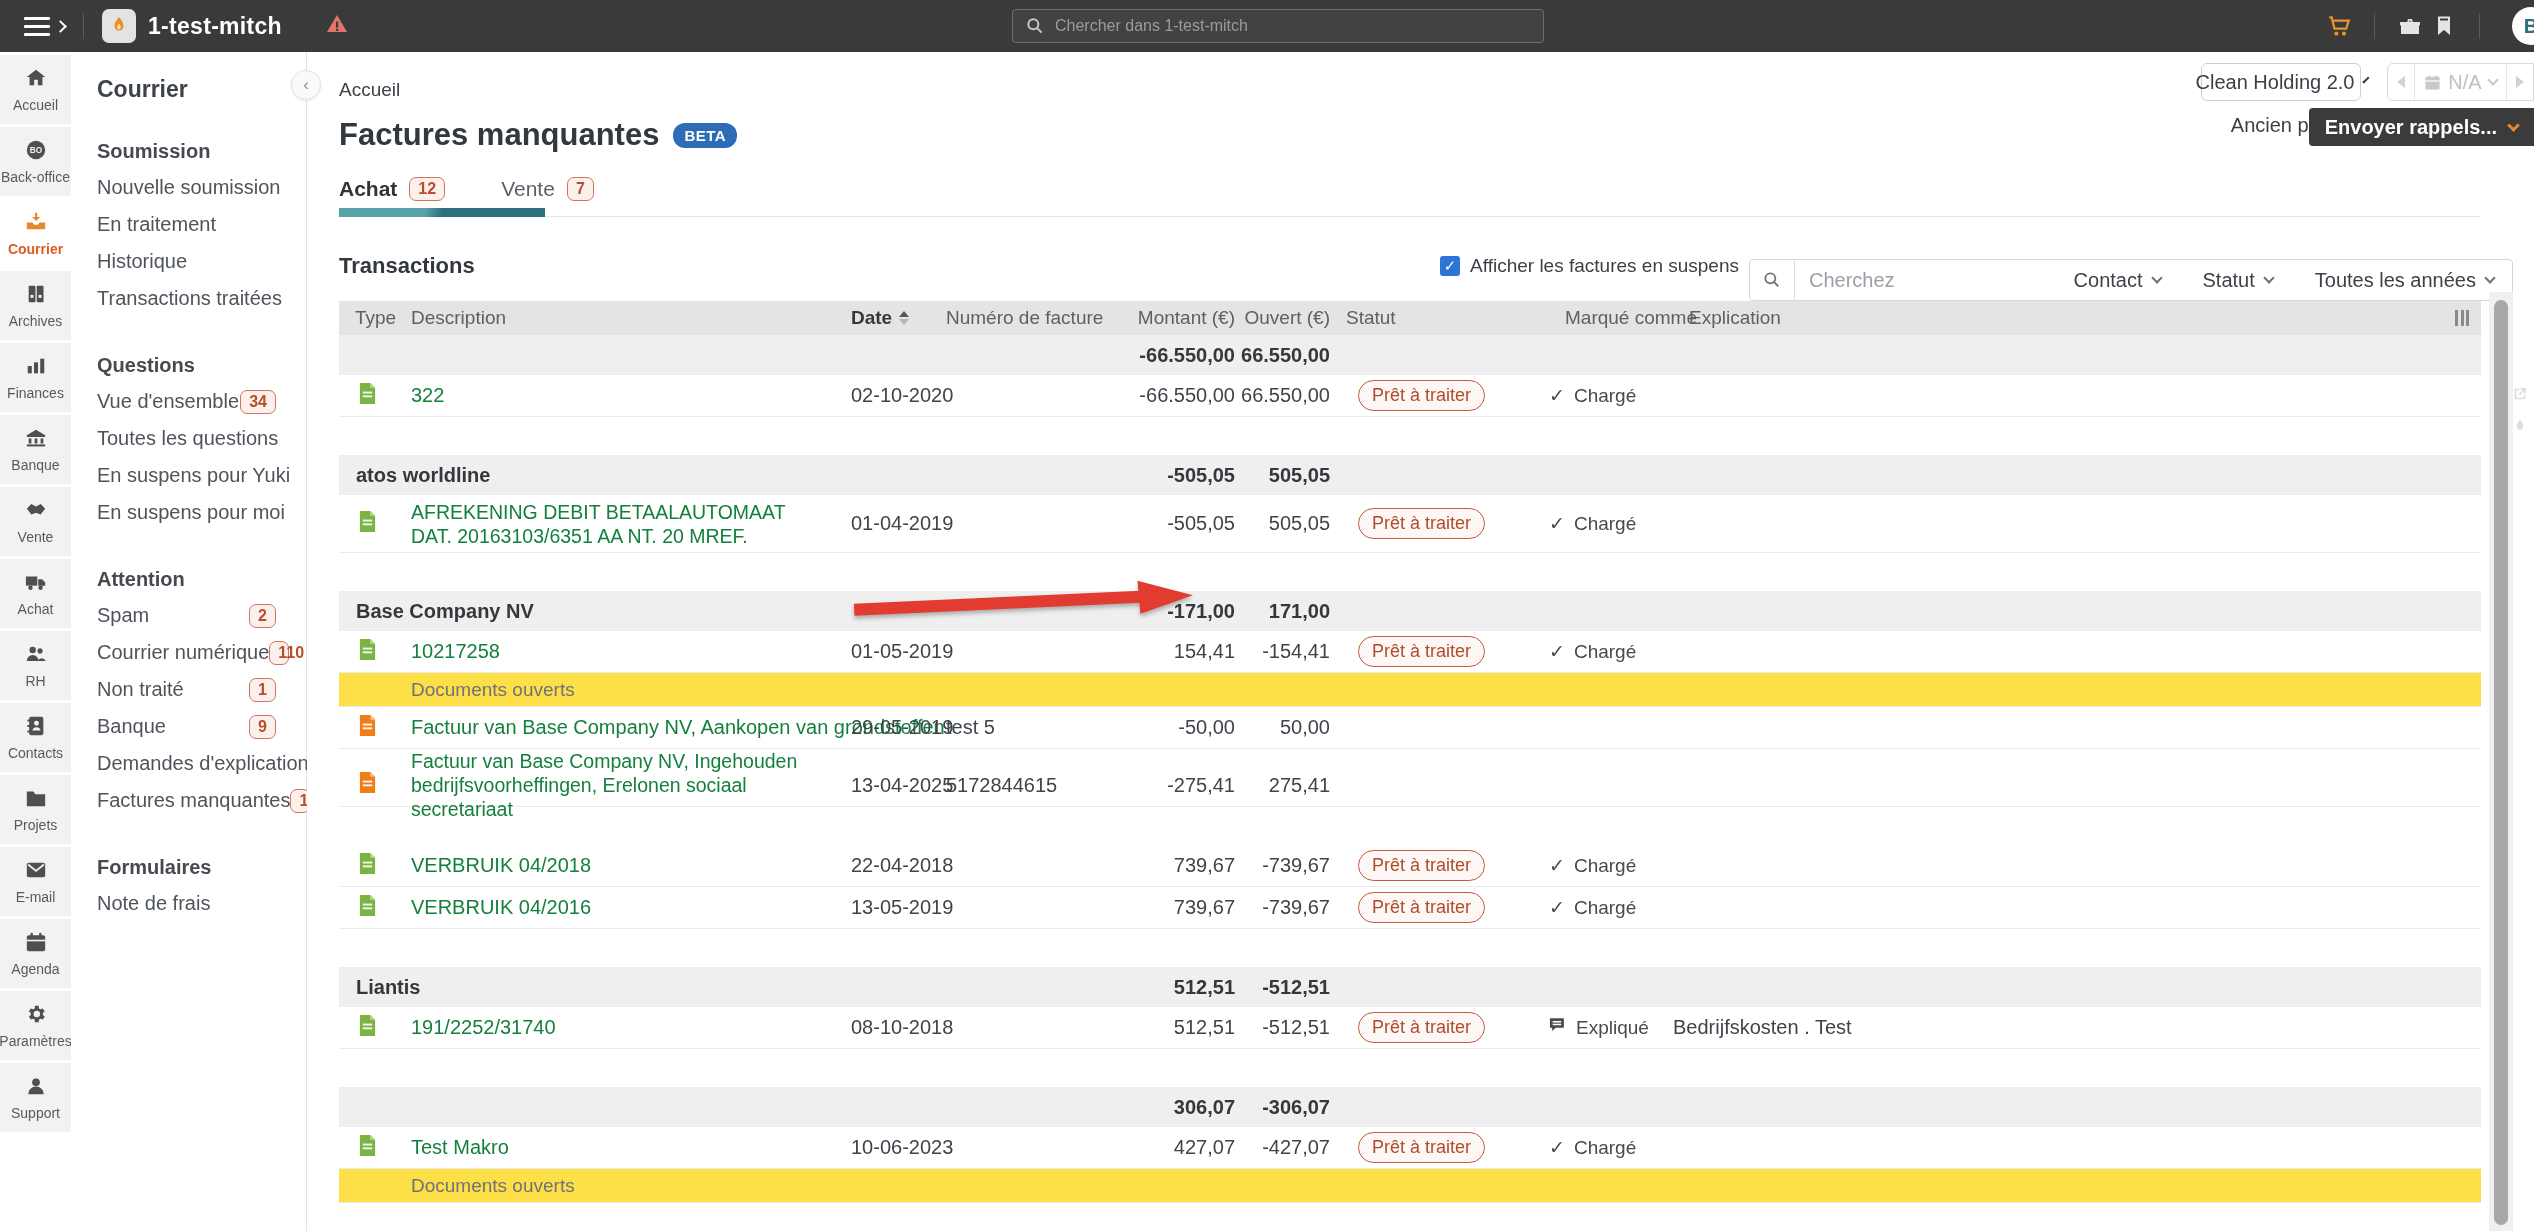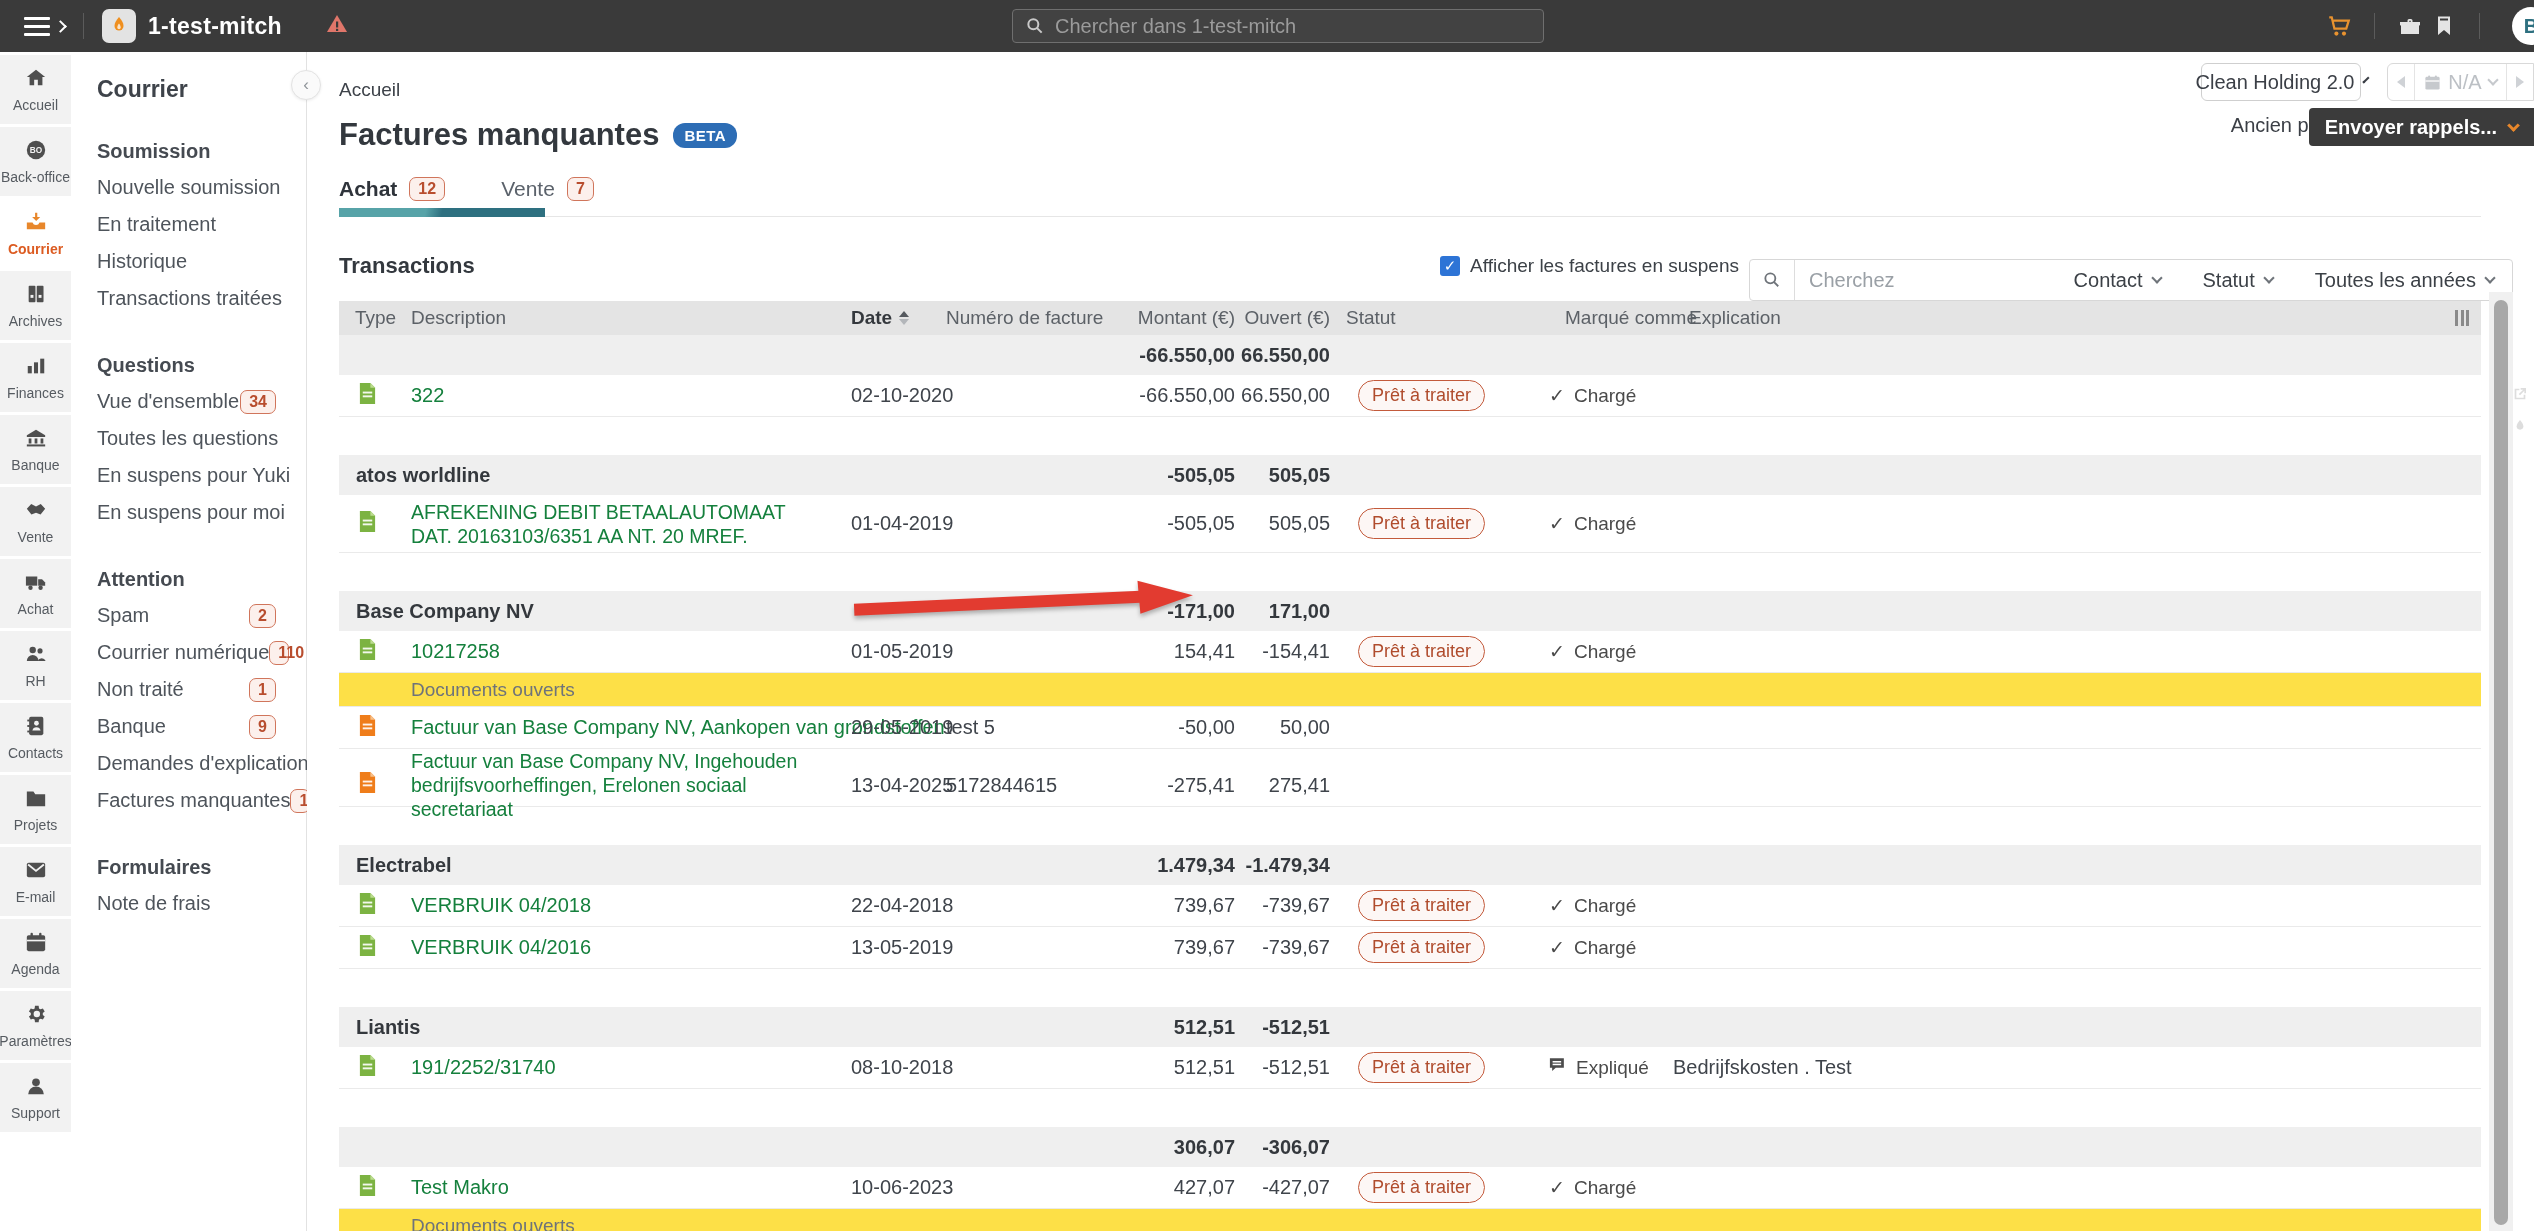--- a/index.html
+++ b/index.html
@@ -19,7 +19,7 @@
   .warn-icon { margin-left:42px; }
   .tb-search { position:absolute; left:1012px; top:9px; width:532px; height:34px; background:#424242; border:1px solid #6f6f6f; border-radius:4px; display:flex; align-items:center; padding:0 12px; gap:10px; }
   .tb-search svg { flex:none; }
-  .tb-search input { flex:1; background:transparent; border:none; outline:none; color:#22c55e; font-size:20px; font-family:inherit; }
+  .tb-search input { flex:1; background:transparent; border:none; outline:none; color:#22c55e; font-size:16px; font-family:inherit; }
   .tb-search input::placeholder { color:#9b9b9b; }
   .tb-right { position:absolute; right:0; top:0; height:52px; display:flex; align-items:center; }
   .tb-icon { width:34px; display:flex; justify-content:center; cursor:pointer; color:#e2e2e2; }

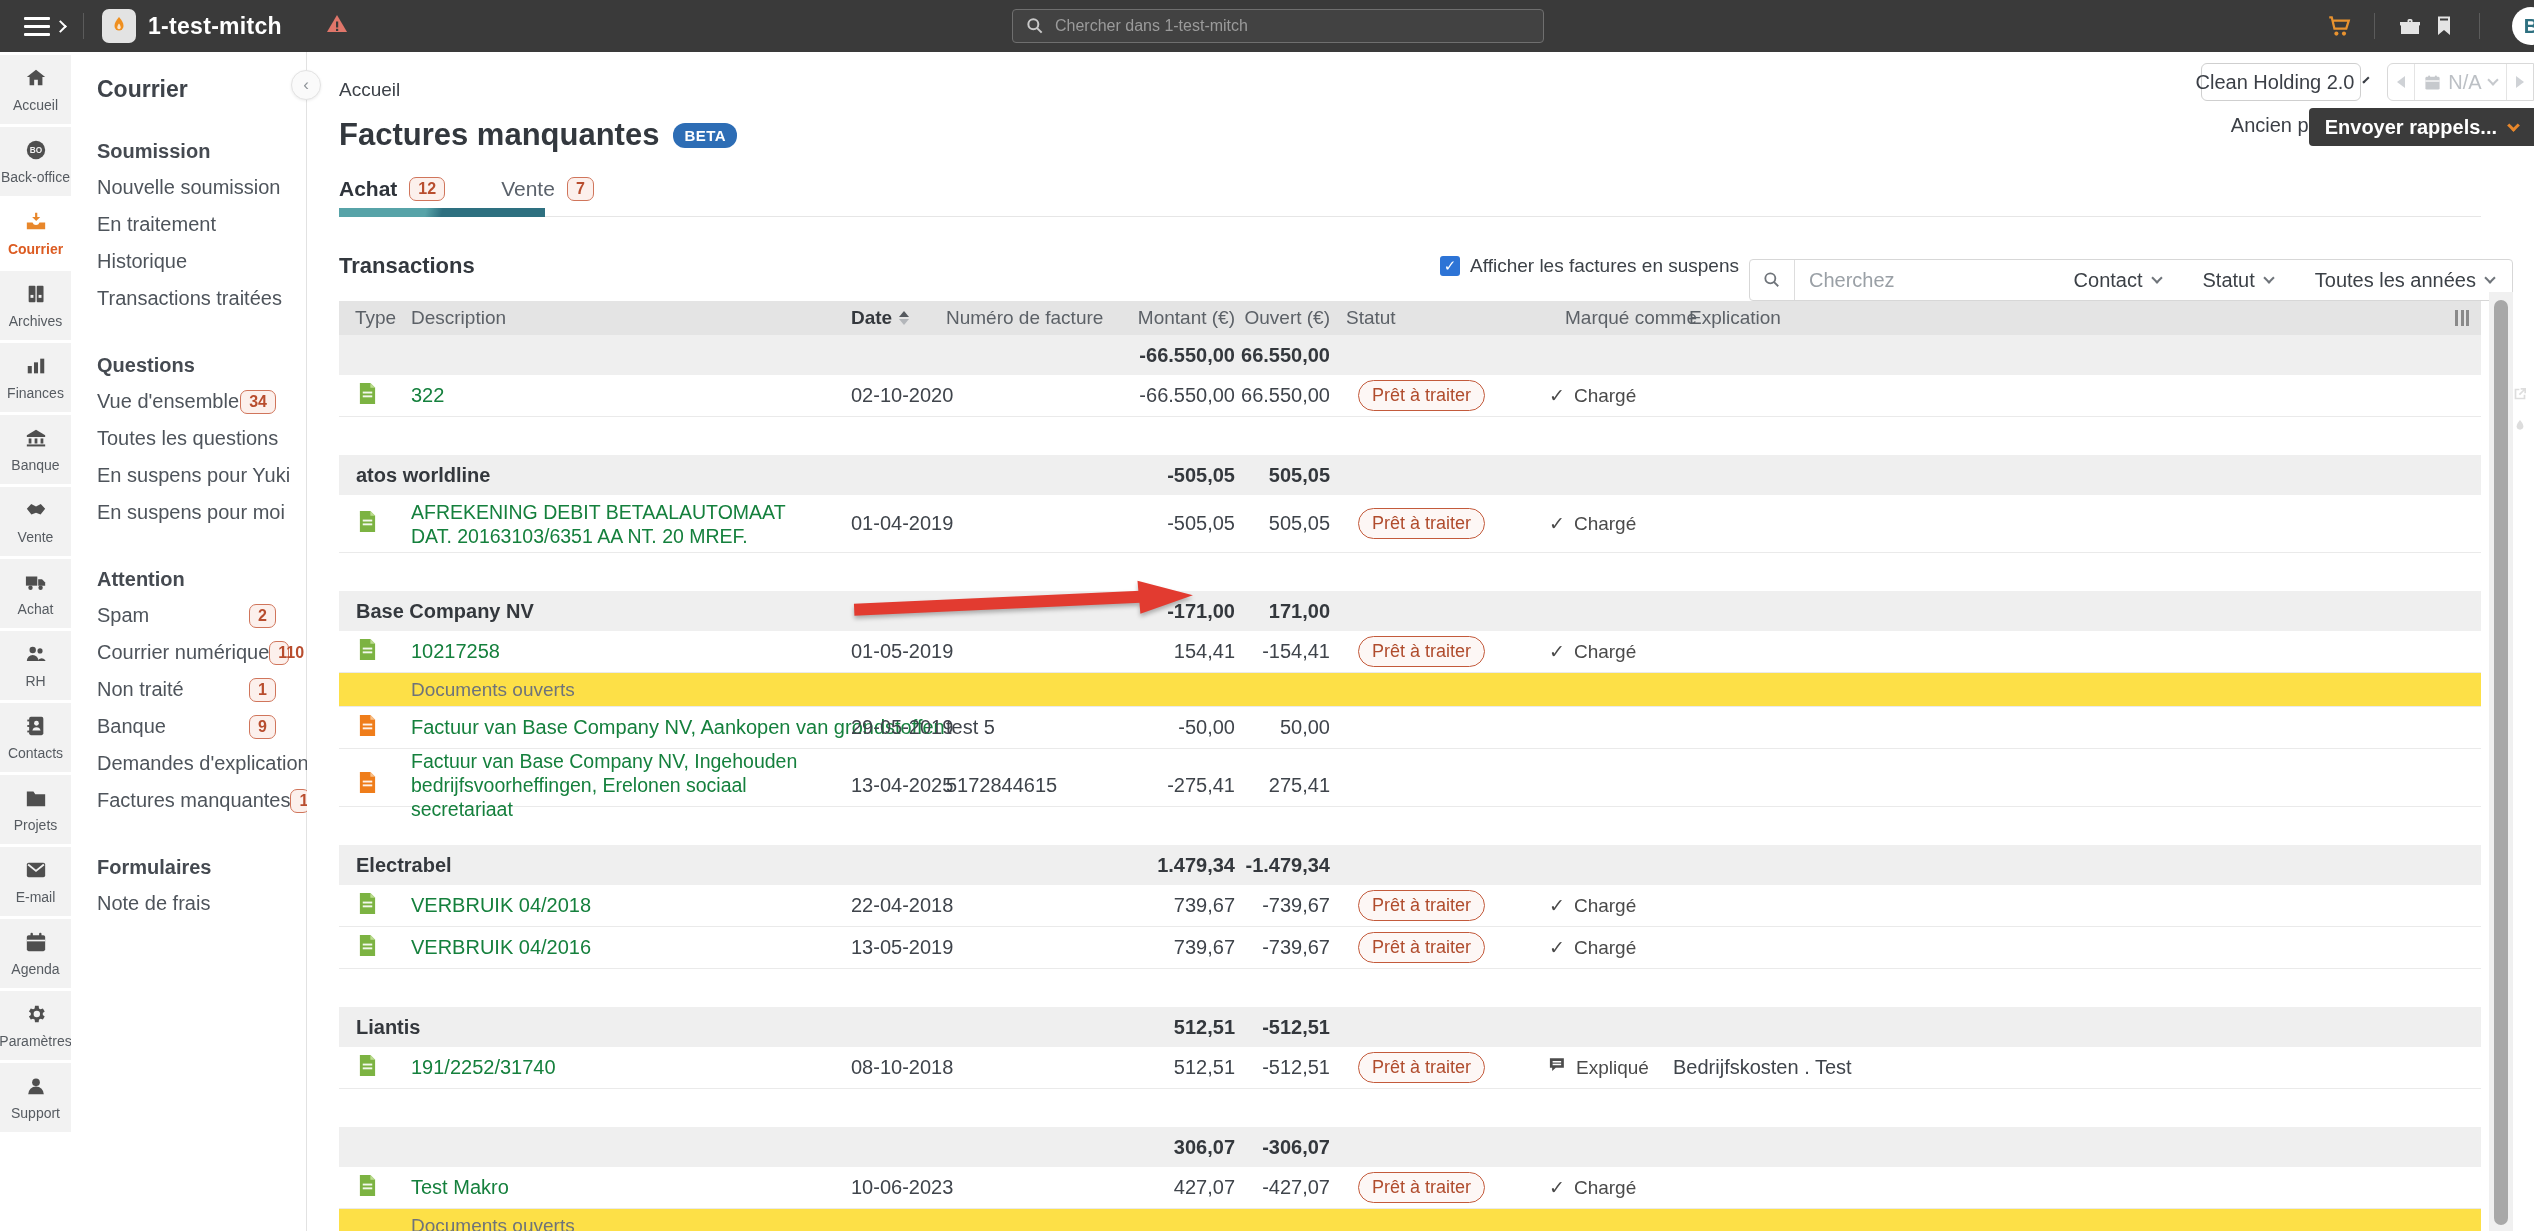--- a/index.html
+++ b/index.html
@@ -606,11 +606,6 @@
               <div class="tc"></div>
             </div>
             <div class="spacer"></div>
-            <div class="tgrid grow">
-              <div class="gname">Electrabel</div>
-              <div class="gm" style="grid-column: 5;">1.479,34</div>
-              <div class="gm" style="grid-column: 6;">-1.479,34</div>
-            </div>
             <div class="tgrid trow">
               <div class="tc type">
                 <span><svg width="19" height="23" viewBox="0 0 20 24">

